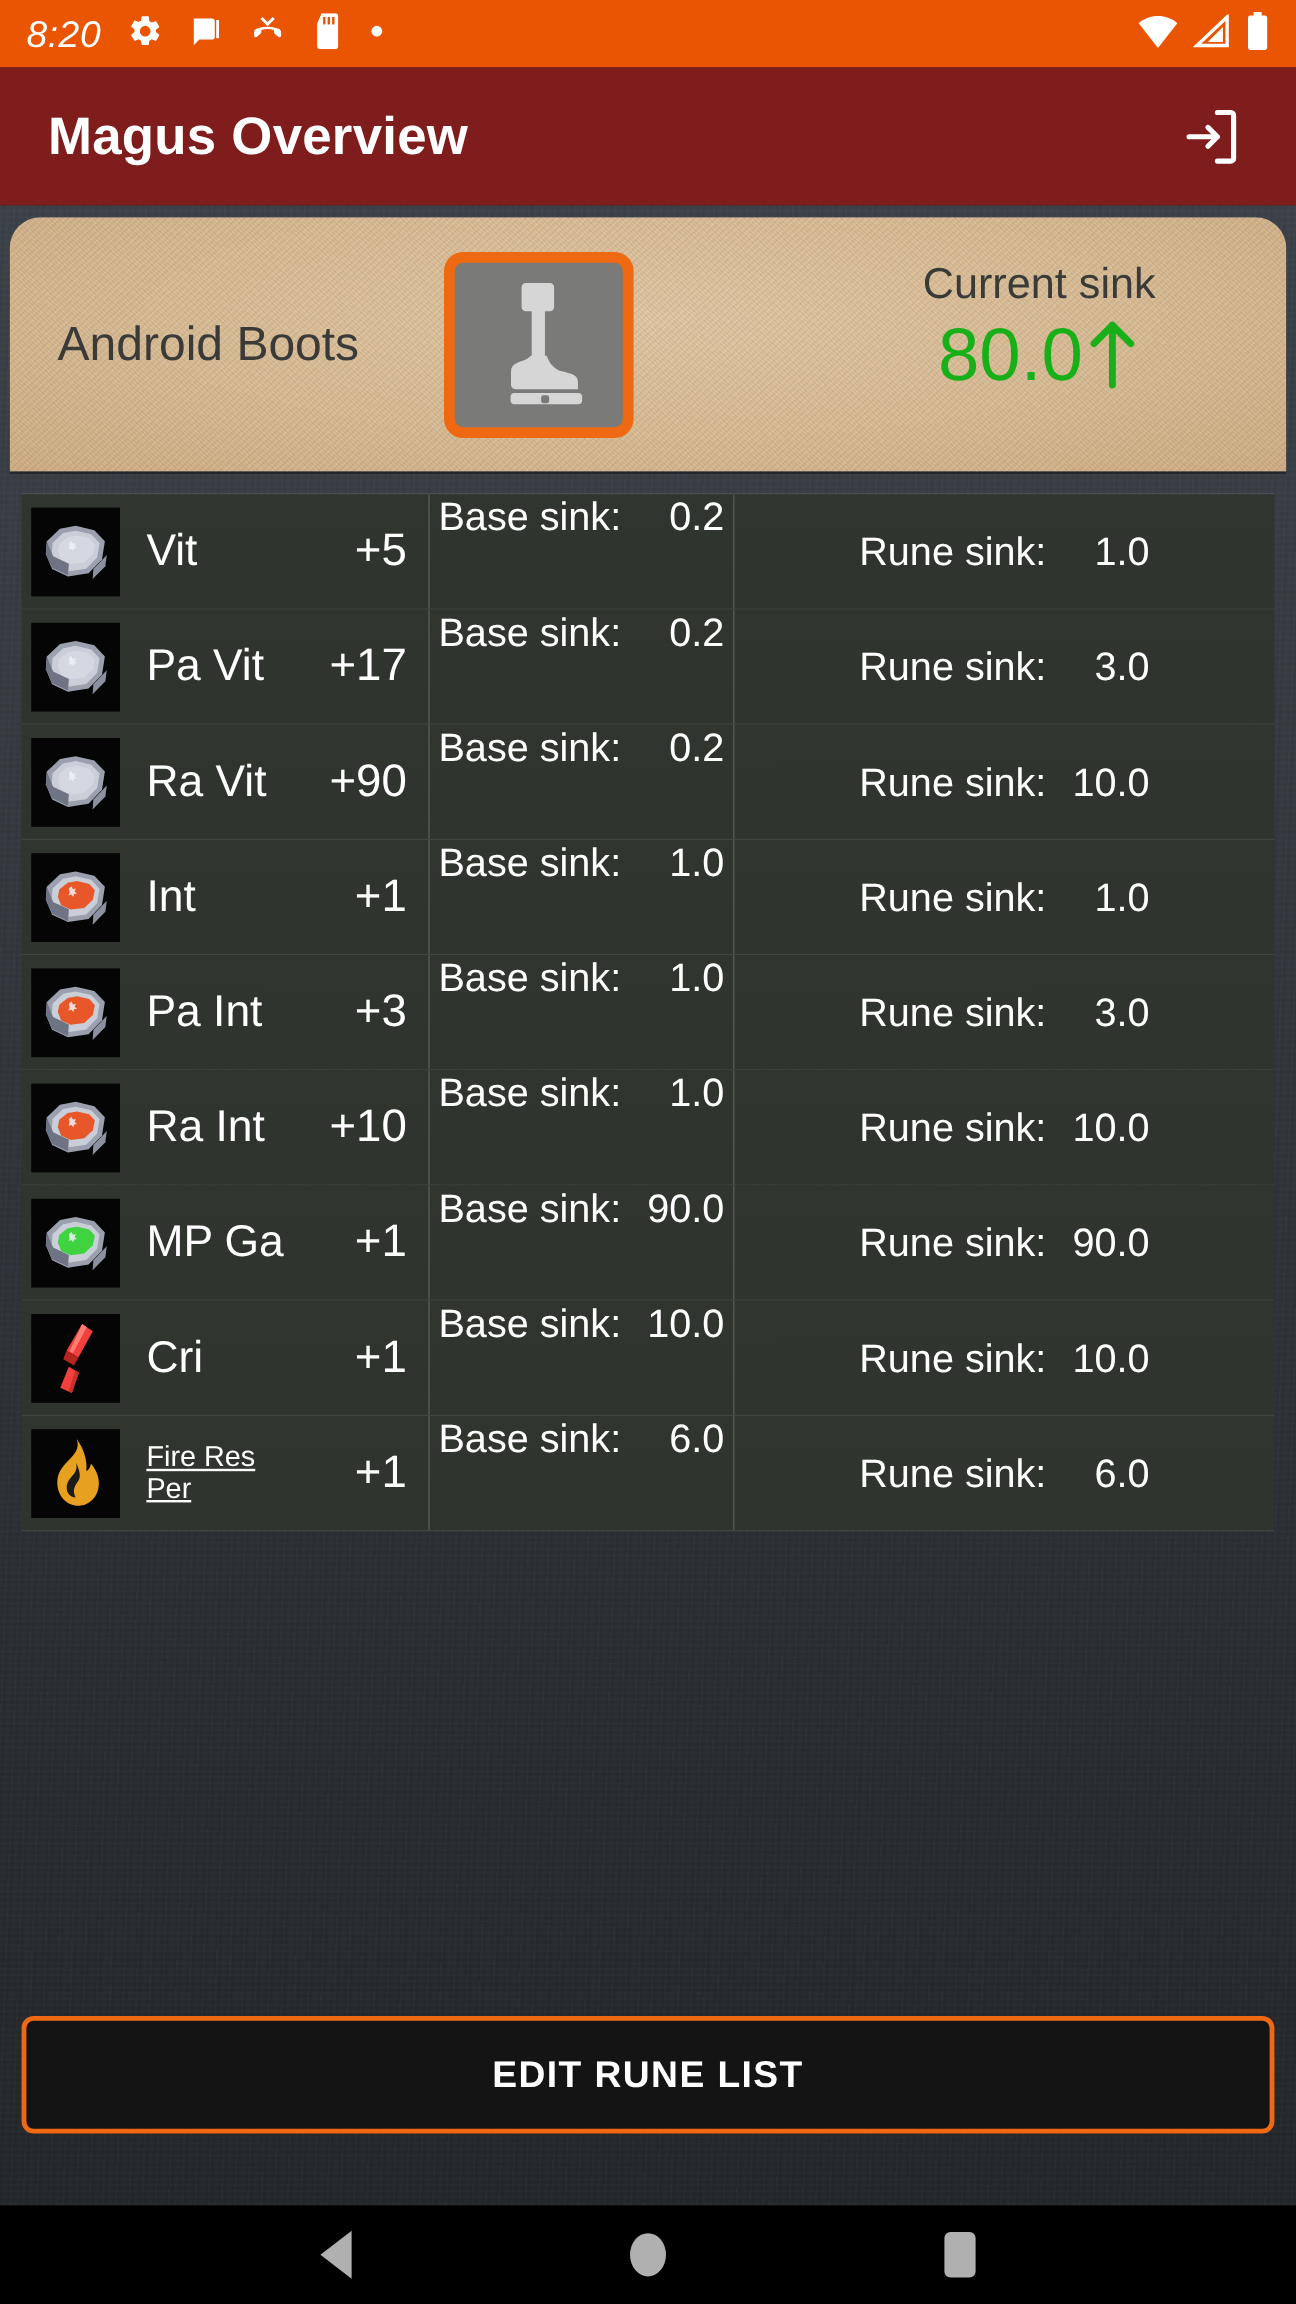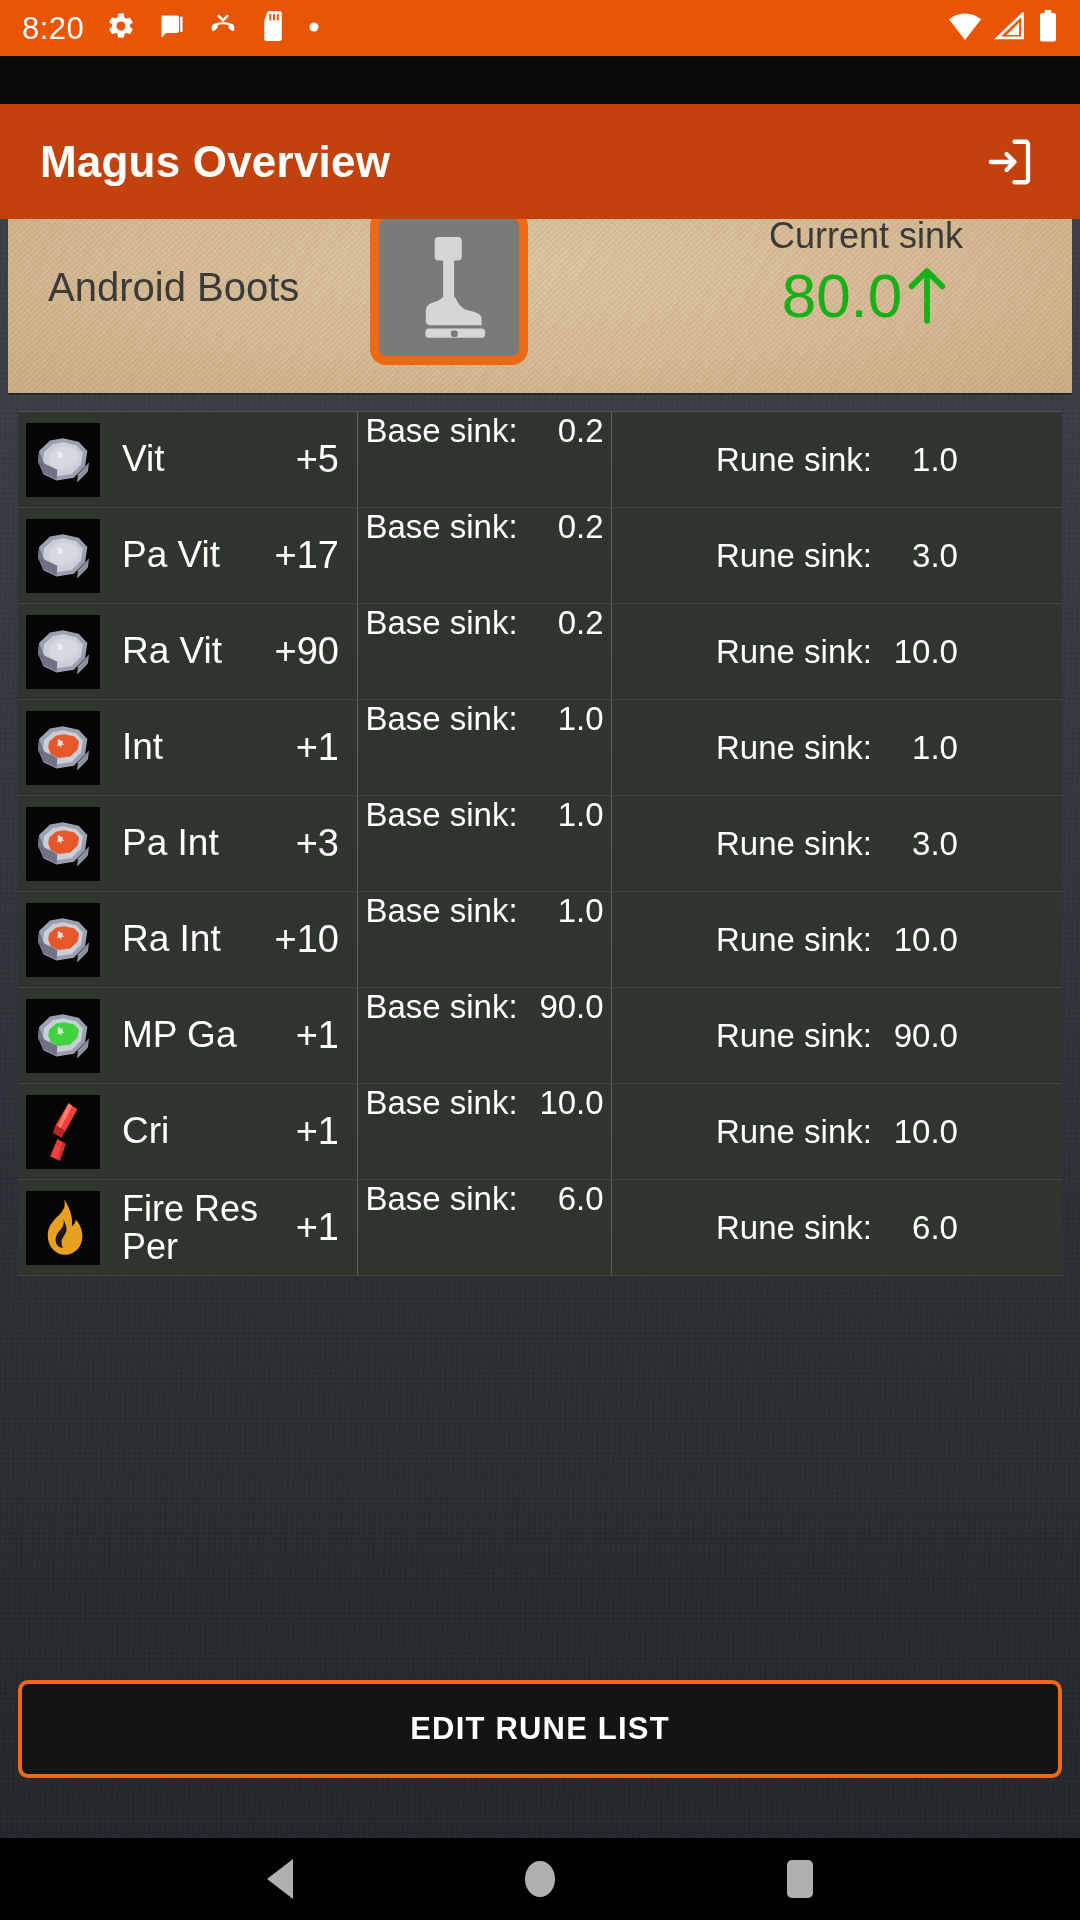--- a/index.html
+++ b/index.html
@@ -30,6 +30,7 @@
     align-items: center;
     padding: 0 22px;
     z-index: 30;
+    font-style: italic;
   }
   .status-left {
     display: flex;

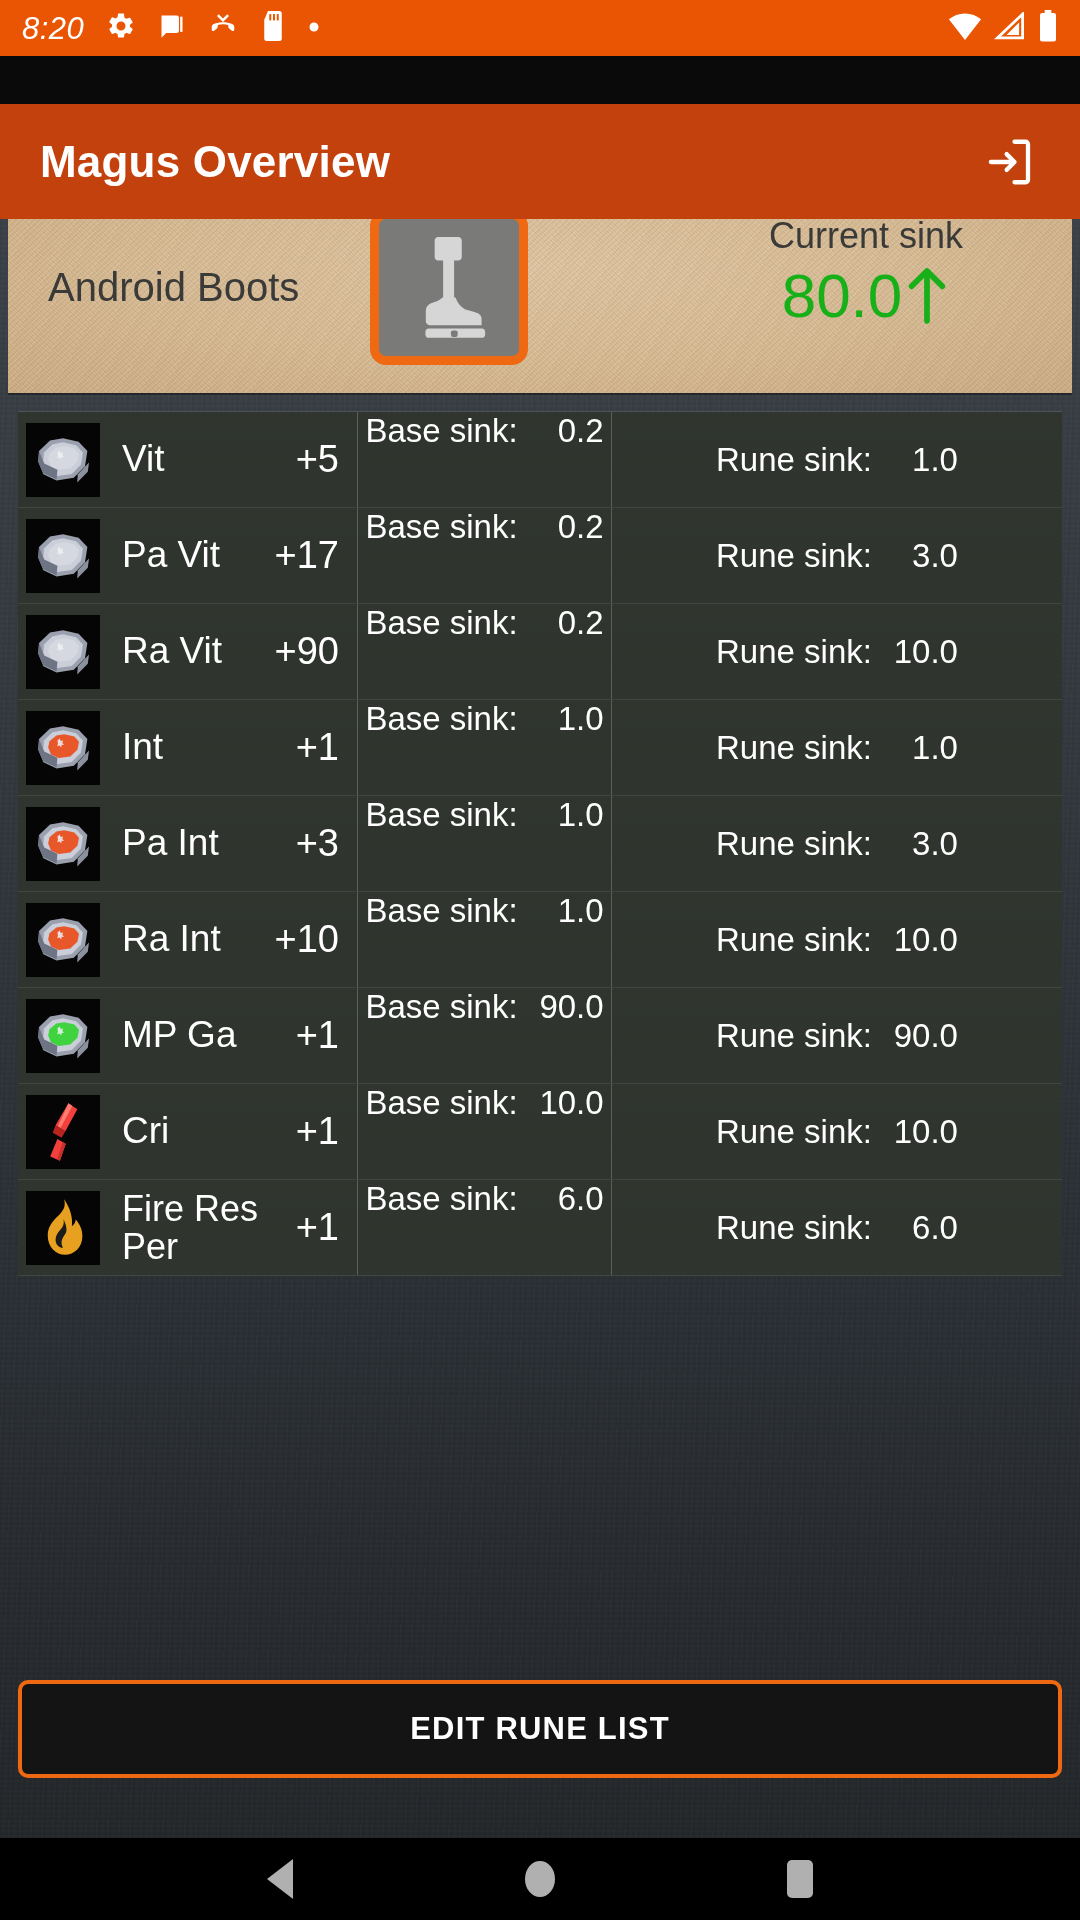--- a/index.html
+++ b/index.html
@@ -58,12 +58,11 @@
     top: 56px; left: 0;
     width: 1080px;
     height: 115px;
-    background: #c2410c;
+    background: #7f1d1d;
     display: flex;
     align-items: center;
     padding: 0 40px;
     z-index: 20;
-    margin-top: 48px;
   }
   .app-title {
     color: #ffffff;

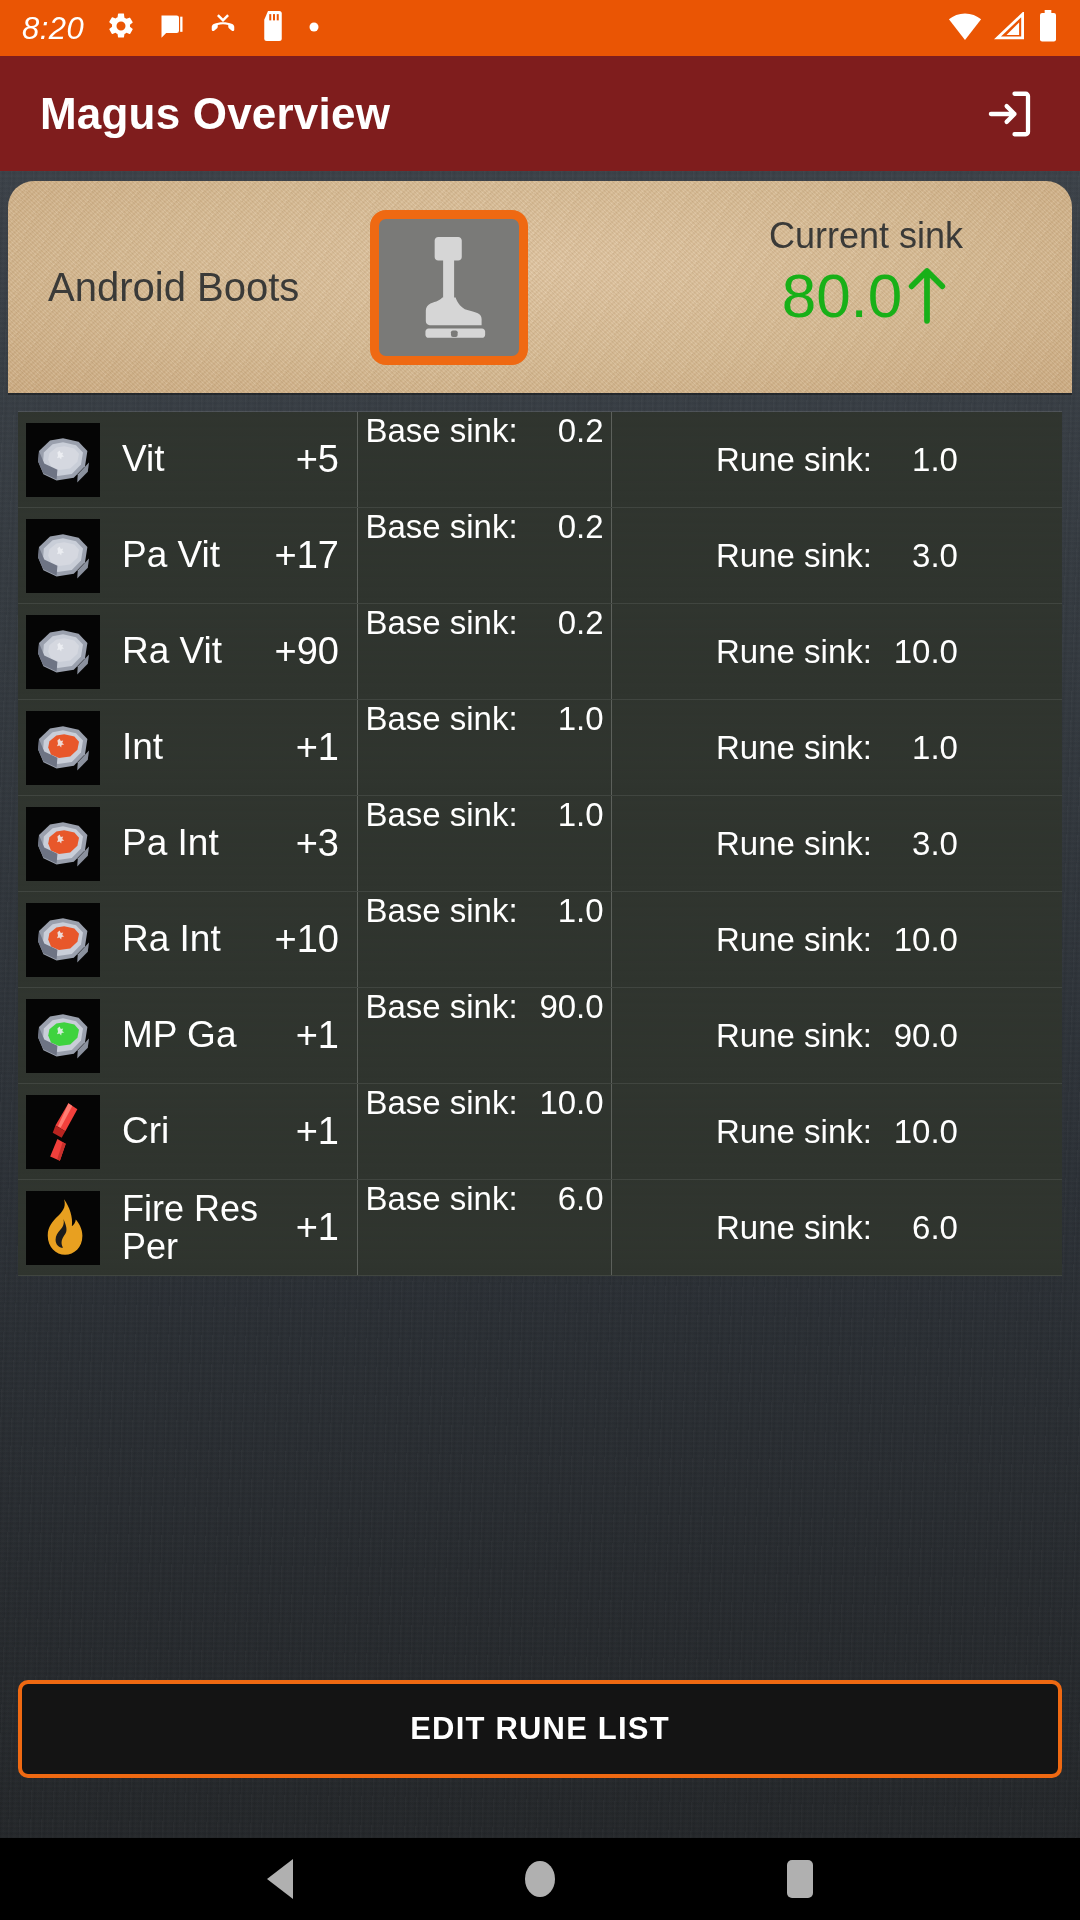--- a/index.html
+++ b/index.html
@@ -196,7 +196,7 @@
     padding-left: 22px;
     line-height: 1.05;
   }
-  .rune-label.two-line { font-size: 36px; }
+  .rune-label.two-line { font-size: 24px; text-decoration: underline; }
   .rune-bonus {
     color: #ffffff;
     font-size: 38px;

